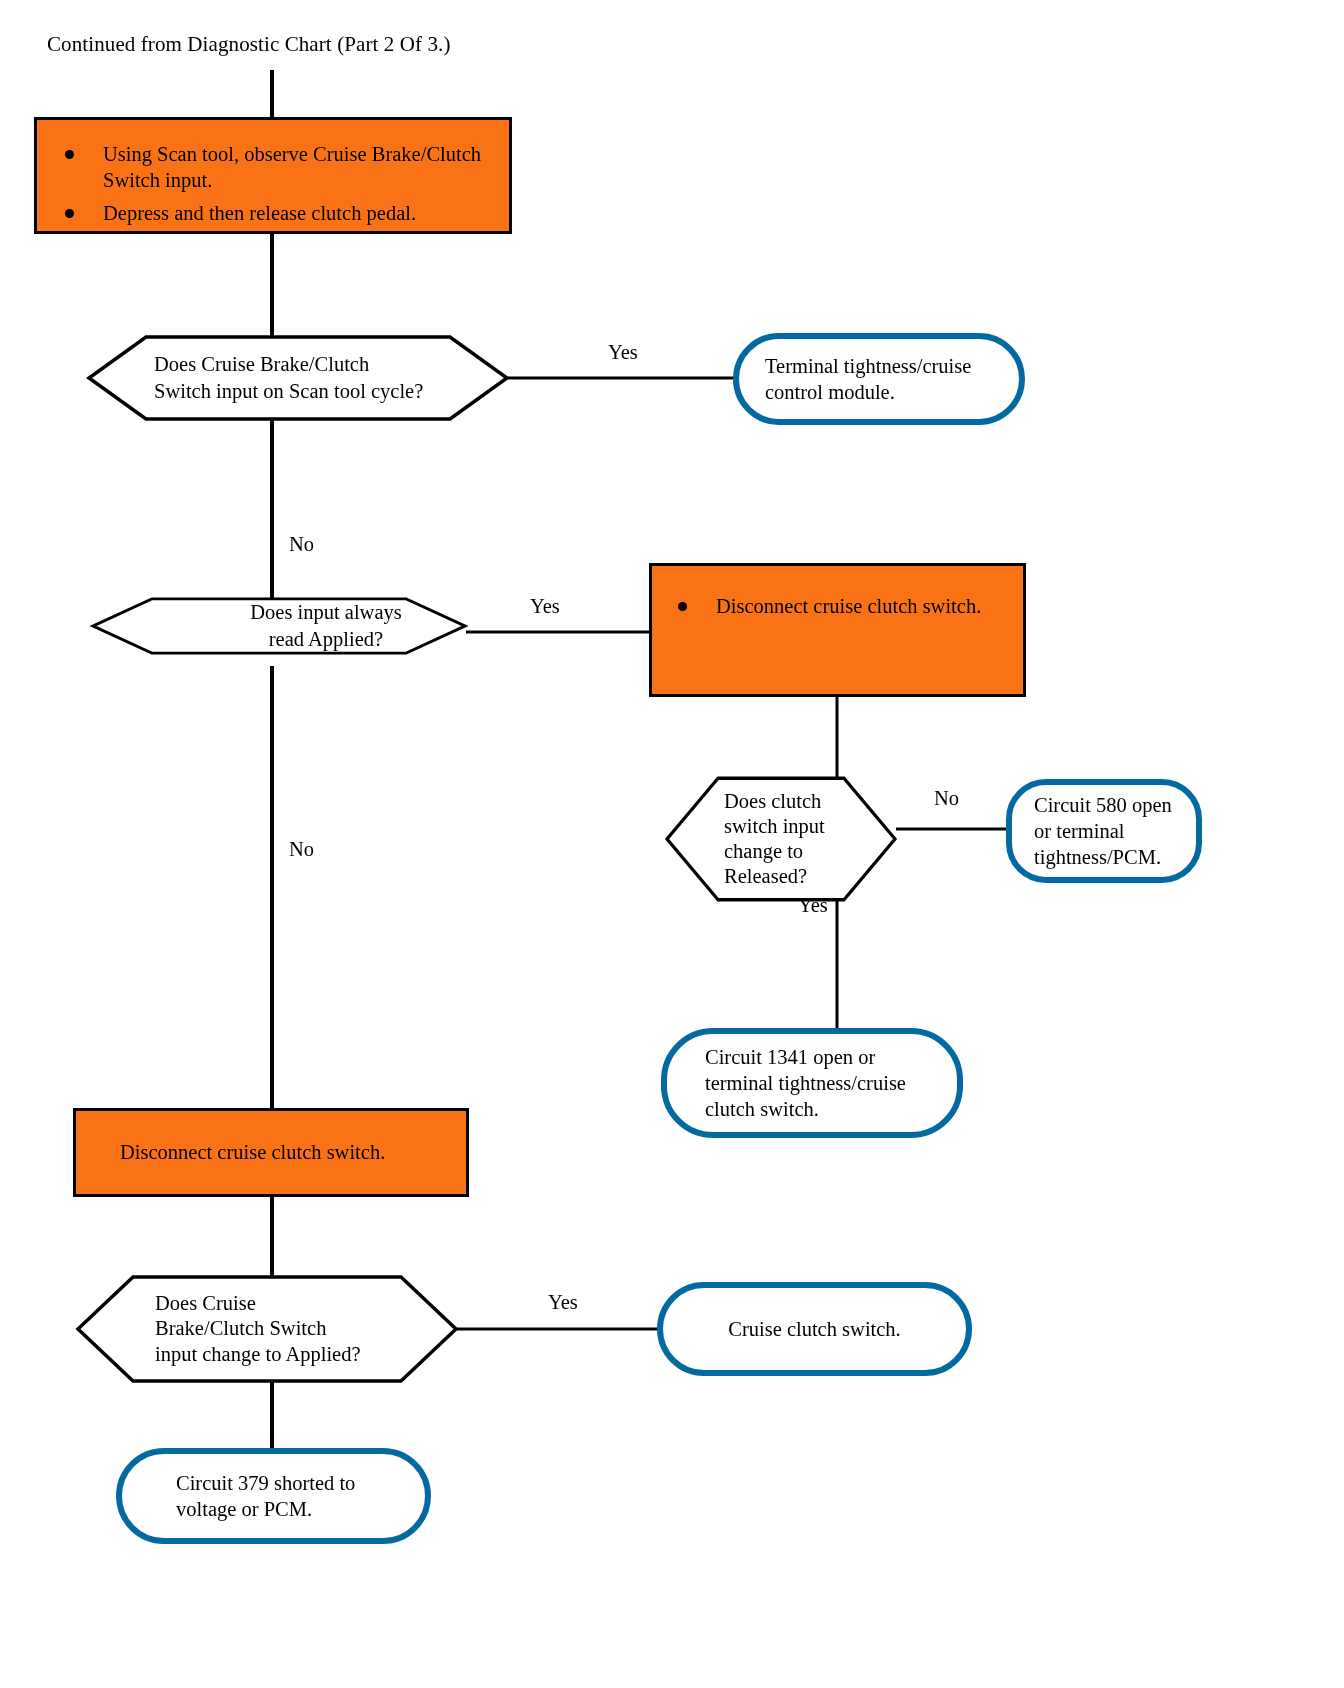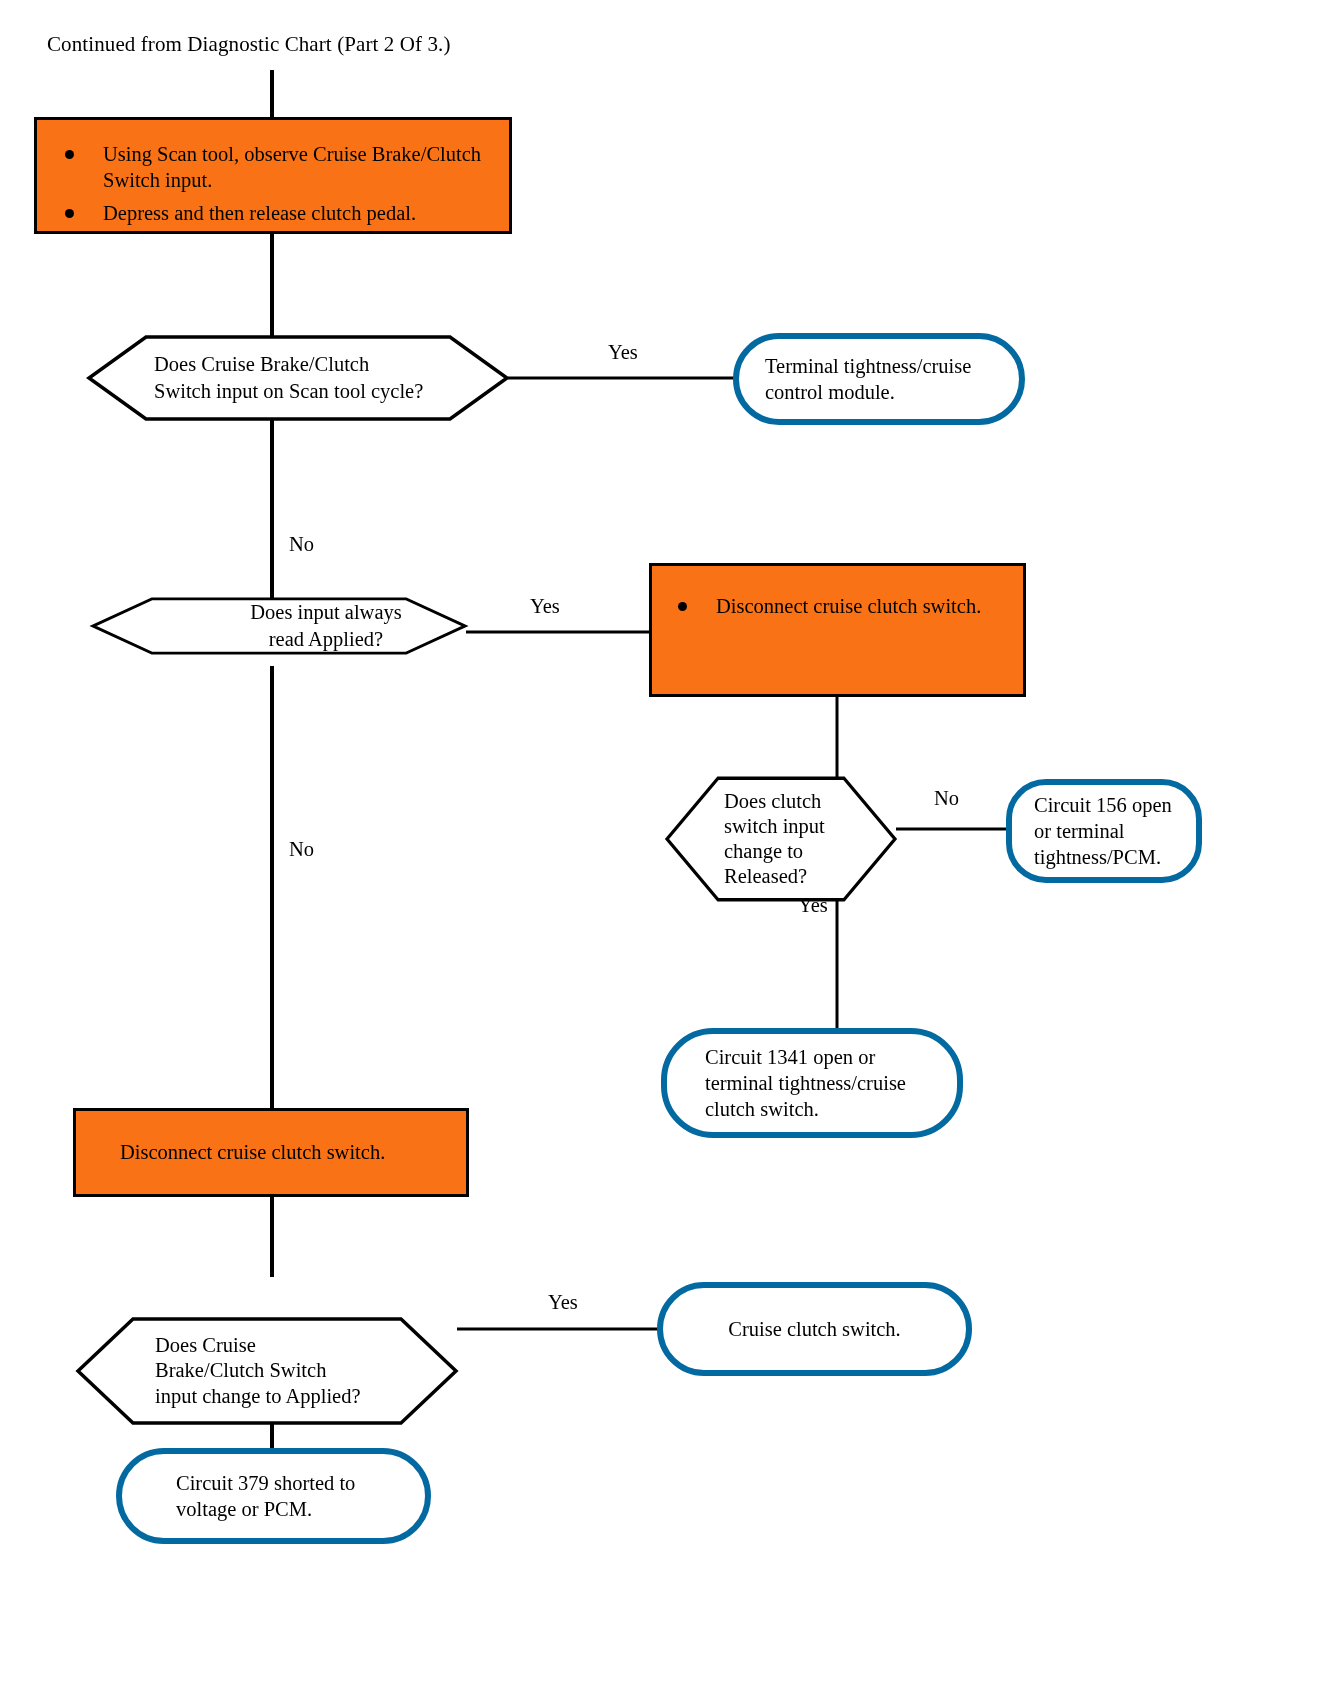--- a/index.html
+++ b/index.html
@@ -231,7 +231,7 @@
 
   <div class="node terminal" style="left:1006px; top:779px; width:196px; height:104px; border-radius:40px; padding:0 22px;">
     <div class="tinner">
-      <div>Circuit 156 open</div>
+      <div>Circuit 580 open</div>
       <div>or terminal</div>
       <div>tightness/PCM.</div>
     </div>

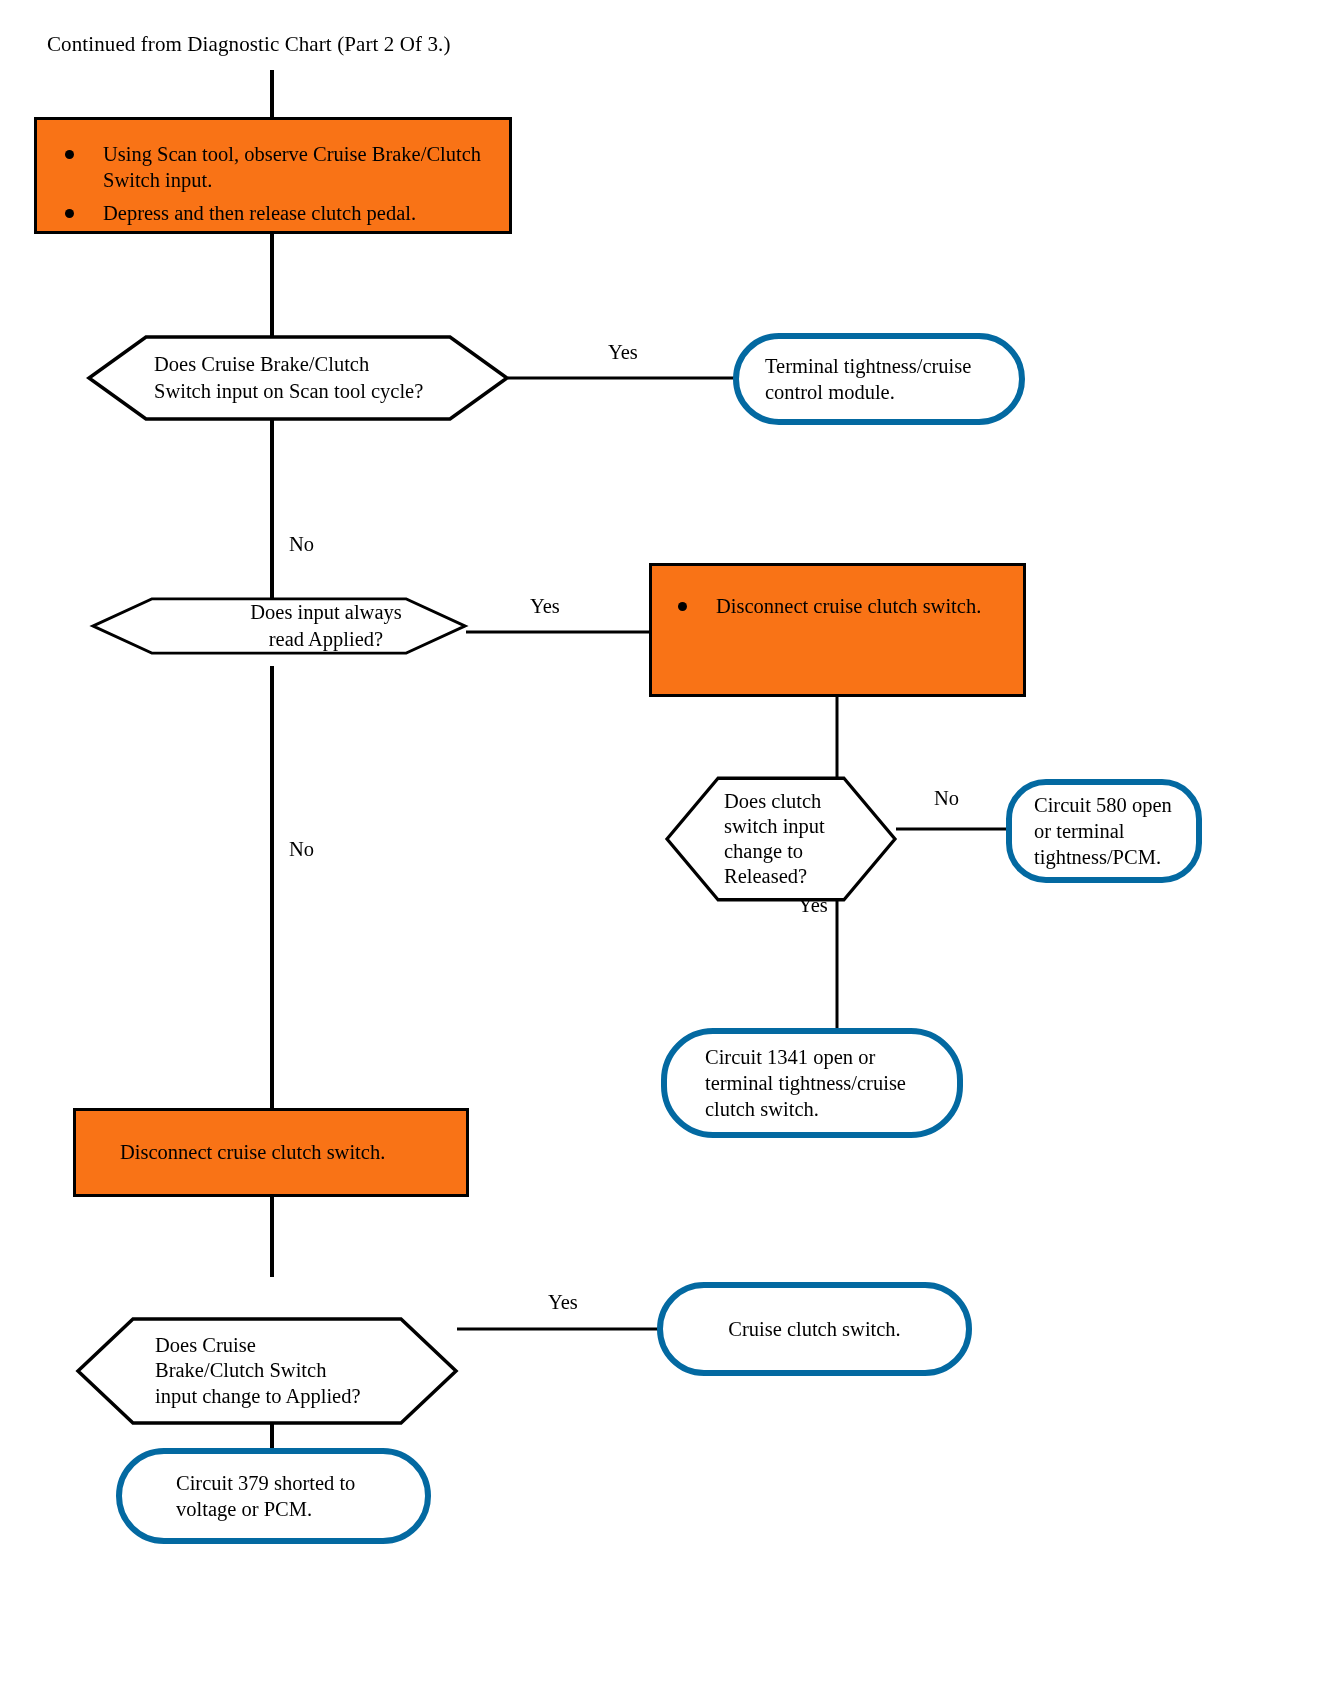--- a/index.html
+++ b/index.html
@@ -249,7 +249,7 @@
     <div class="plain-text">Disconnect cruise clutch switch.</div>
   </div>
 
-  <div class="node decision" style="left:77px; top:1276px; width:380px; height:106px;margin-top:42px;">
+  <div class="node decision" style="left:77px; top:1276px; width:380px; height:106px;">
     <svg viewBox="0 0 380 106" preserveAspectRatio="none">
       <polygon points="56,1 324,1 379,53 324,105 56,105 1,53" fill="#fff" stroke="#000" stroke-width="3.5"></polygon>
     </svg>

